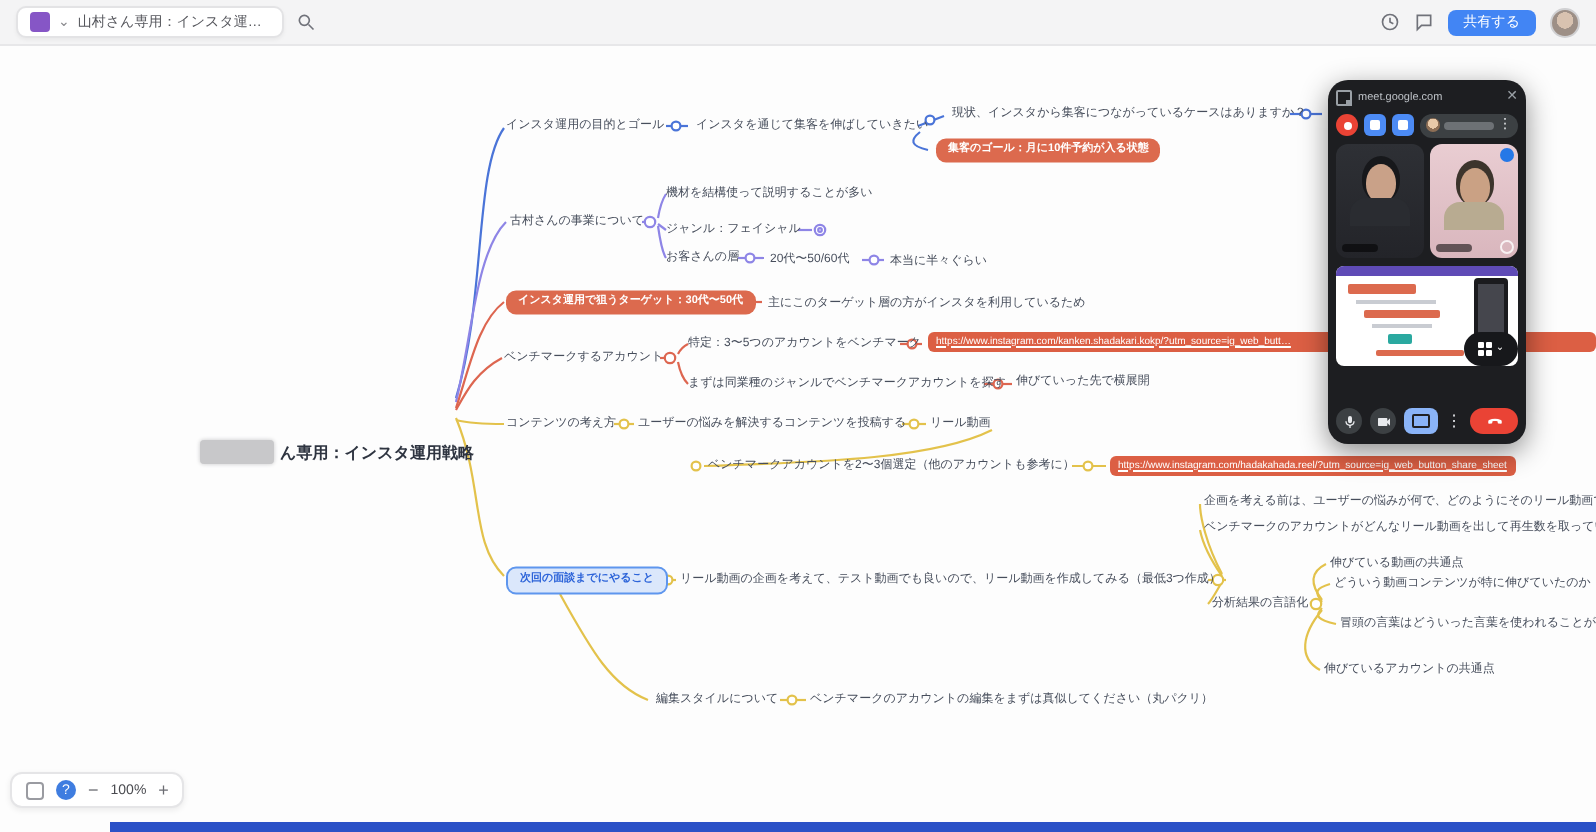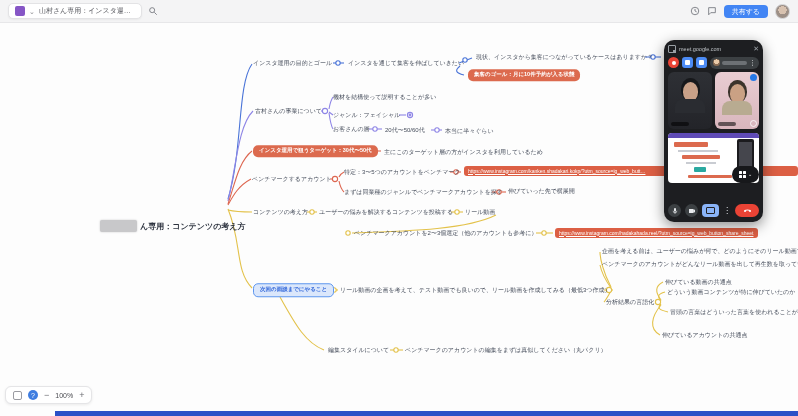--- a/index.html
+++ b/index.html
@@ -210,7 +210,7 @@
 
   <div class="root-node">
     <span class="redact"></span>
-    <span class="root-label">ん専用：コンテンツの考え方</span>
+    <span class="root-label">ん専用：インスタ運用戦略</span>
   </div>
 
   <div id="nodes">

